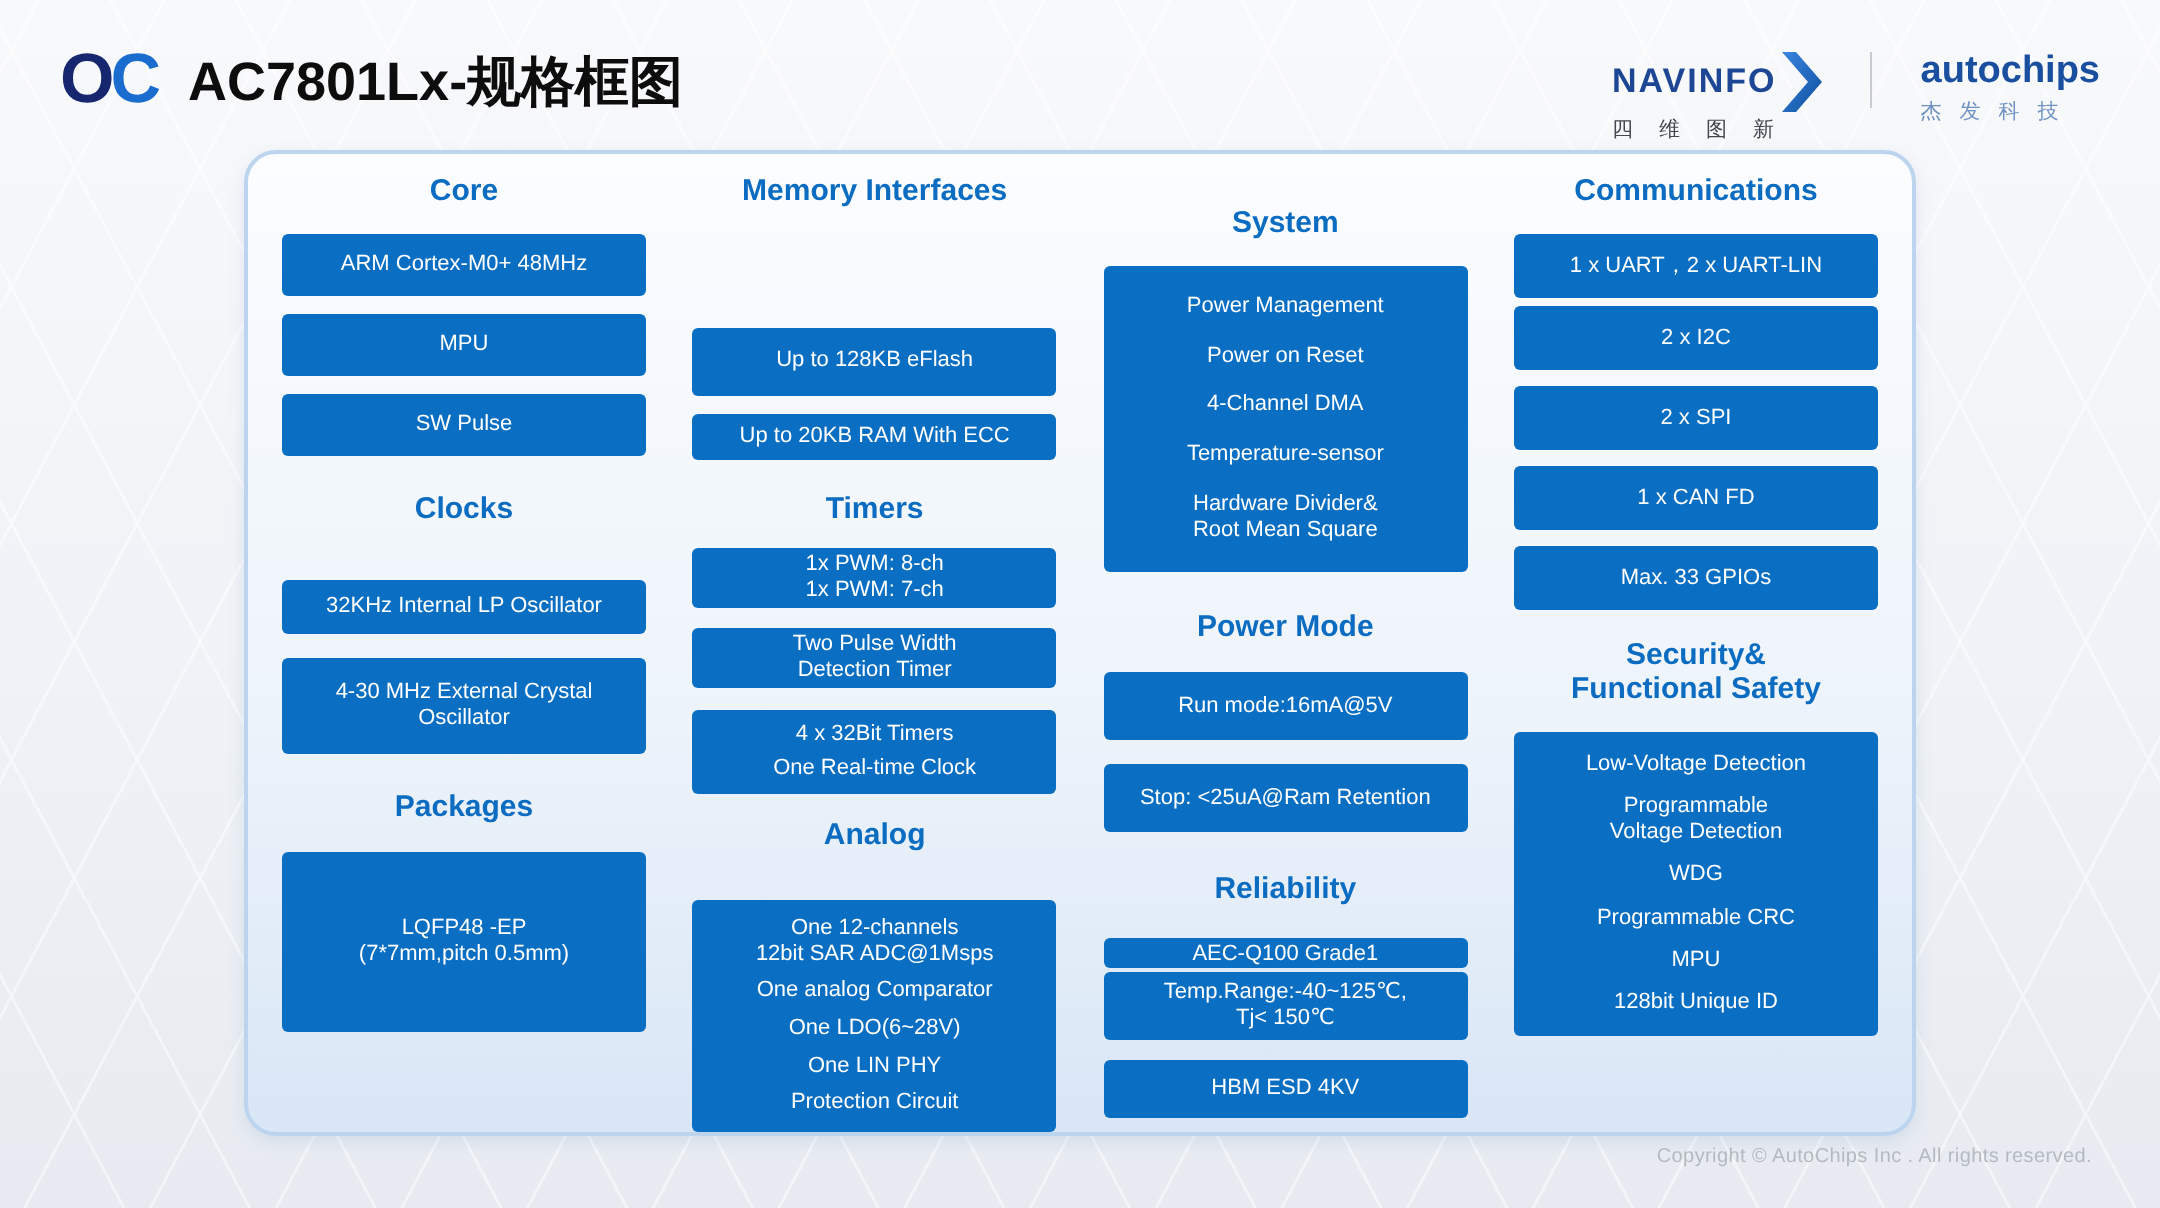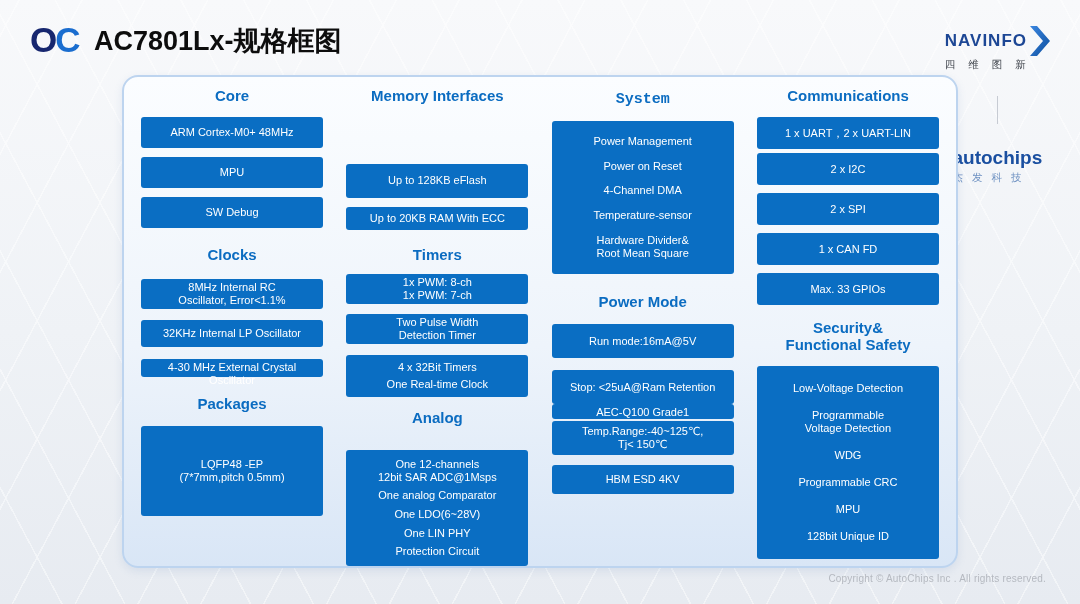--- a/index.html
+++ b/index.html
@@ -23,7 +23,7 @@
   .logo-o{color:#17276f;}
   .logo-c{color:#1a6dcf;}
   .title{position:absolute;left:94px;top:24px;margin:0;font-size:27px;line-height:34px;font-weight:bold;color:#0d0d0d;letter-spacing:0;}
-  .brand-area{position:absolute;right:30px;top:26px;display:flex;align-items:center;gap:24px;flex-direction:column;}
+  .brand-area{position:absolute;right:30px;top:26px;display:flex;gap:24px;}
   .navinfo{display:flex;flex-direction:column;}
   .navinfo-row{display:flex;align-items:center;gap:2px;}
   .navinfo-word{font-size:17px;font-weight:bold;color:#1d4795;letter-spacing:1px;}

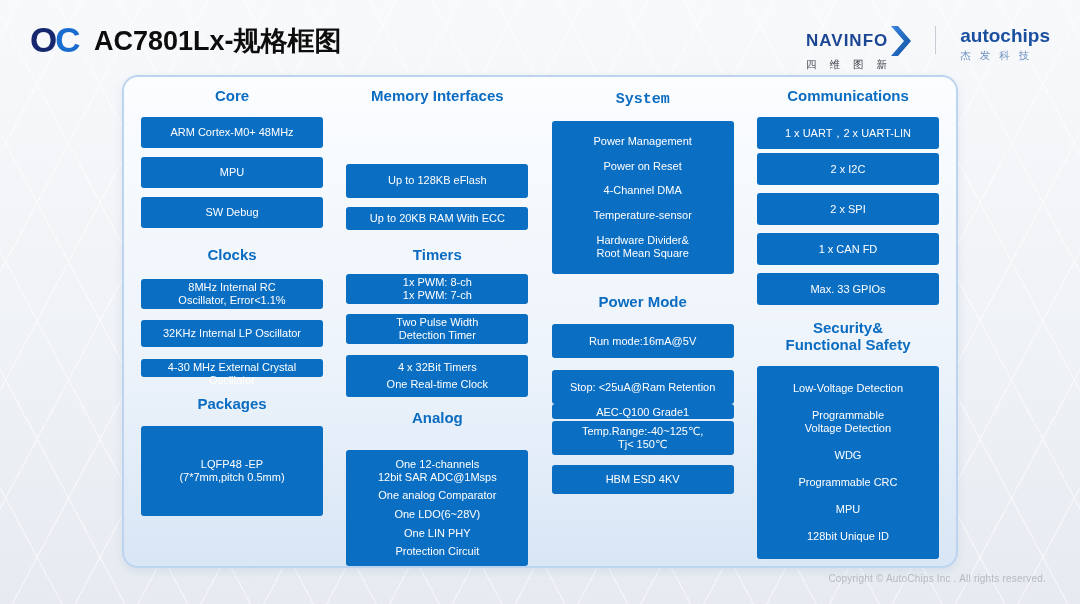--- a/index.html
+++ b/index.html
@@ -190,7 +190,7 @@
         </div>
       </div>
       <div class="column">
-        <div class="sec-heading" style="margin-top: 4px; margin-bottom: 13px; font-family: Liberation Mono, monospace;">System</div>
+        <div class="sec-heading" style="margin-top: 16px; margin-bottom: 13px;">System</div>
         <div class="spec-box" style="height: 153px;">
           <div class="spec-entry">
             <div class="spec-line">Power Management</div>

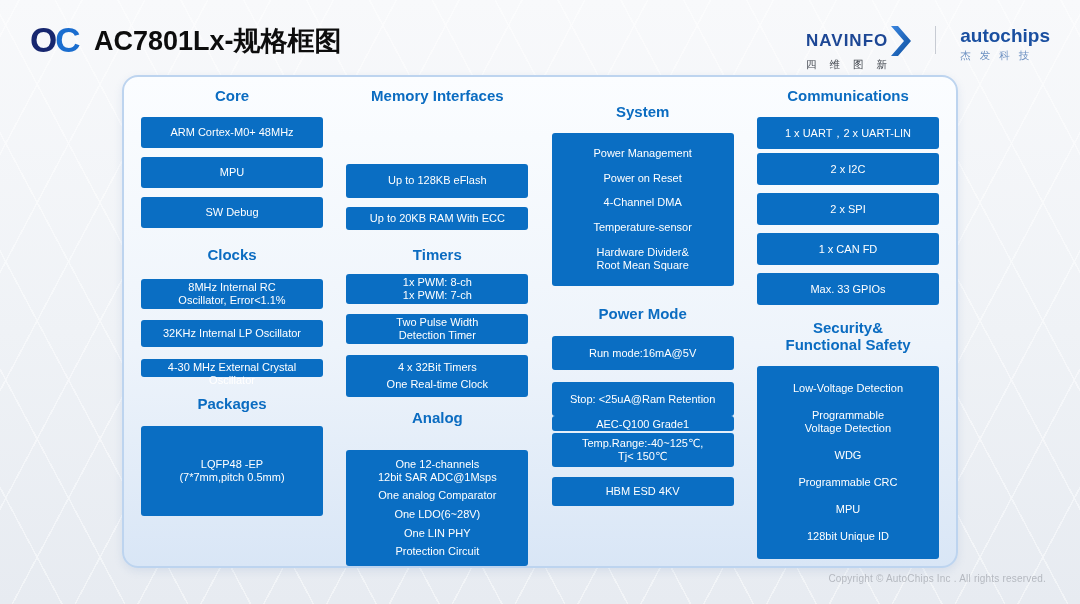--- a/index.html
+++ b/index.html
@@ -107,7 +107,7 @@
         </div>
         <div class="spec-box" style="height: 31px; margin-top: 9px;">
           <div class="spec-entry">
-            <div class="spec-line">SW Debug</div>
+            <div class="spec-line">SW Pulse</div>
           </div>
         </div>
         <div class="sec-heading" style="margin-top: 18px; margin-bottom: 16px;">Clocks</div>

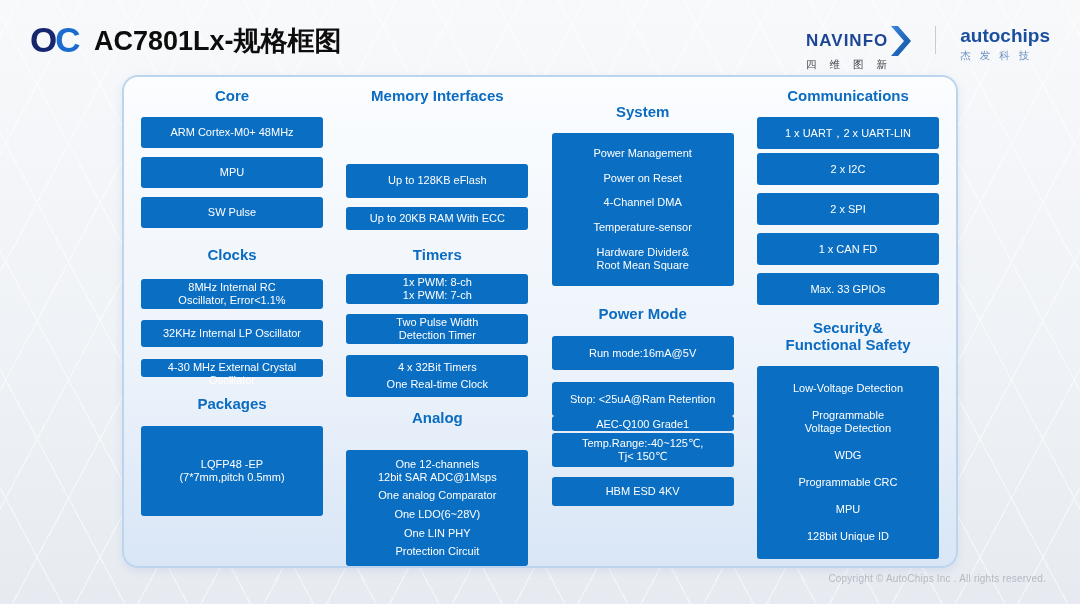--- a/index.html
+++ b/index.html
@@ -111,12 +111,6 @@
           </div>
         </div>
         <div class="sec-heading" style="margin-top: 18px; margin-bottom: 16px;">Clocks</div>
-        <div class="spec-box" style="height: 30px;">
-          <div class="spec-entry">
-            <div class="spec-line">8MHz Internal RC</div>
-            <div class="spec-line">Oscillator, Error&lt;1.1%</div>
-          </div>
-        </div>
         <div class="spec-box" style="height: 27px; margin-top: 11px;">
           <div class="spec-entry">
             <div class="spec-line">32KHz Internal LP Oscillator</div>

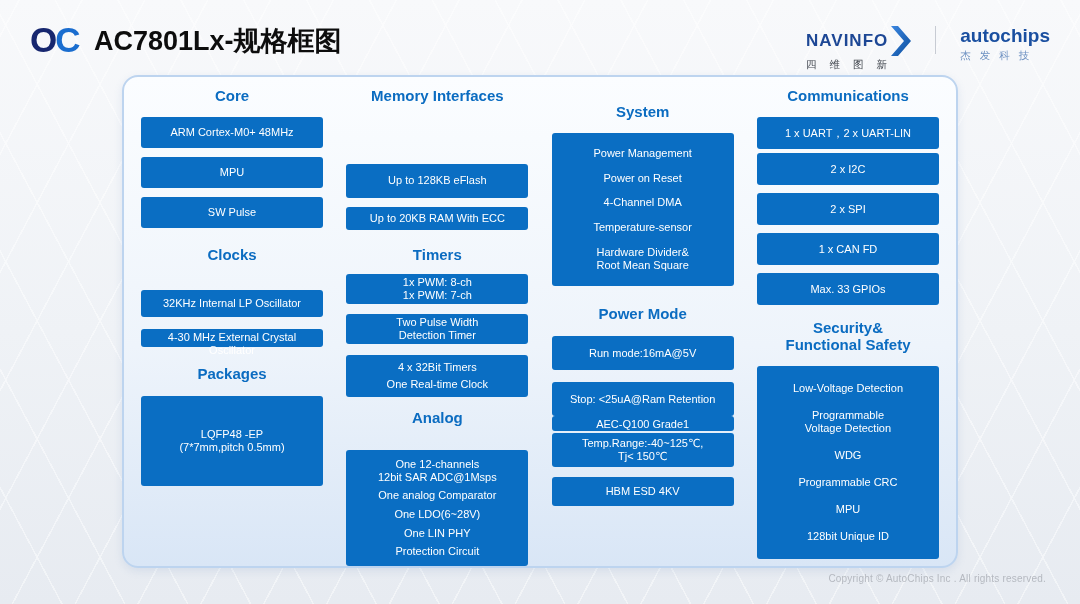--- a/index.html
+++ b/index.html
@@ -116,7 +116,7 @@
             <div class="spec-line">32KHz Internal LP Oscillator</div>
           </div>
         </div>
-        <div class="spec-box" style="height: 18px; margin-top: 12px; text-align: center;">
+        <div class="spec-box" style="height: 48px; margin-top: 12px; text-align: center;">
           <div class="spec-entry">
             <div class="spec-line">4-30 MHz External Crystal</div>
             <div class="spec-line">Oscillator</div>

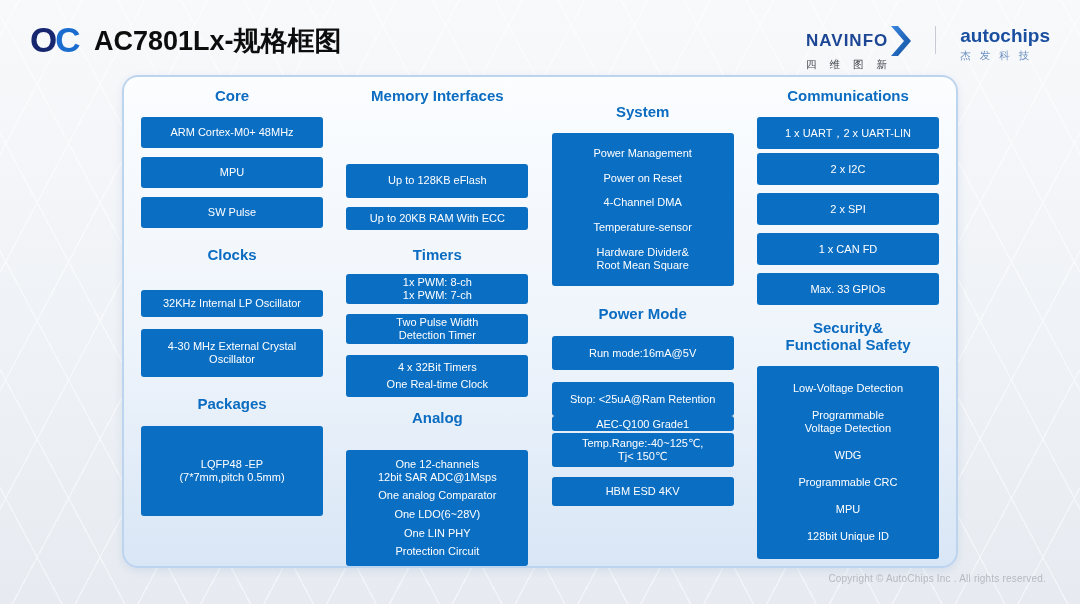--- a/index.html
+++ b/index.html
@@ -260,7 +260,7 @@
         </div>
         <div class="sec-heading" style="margin-top: 14px; margin-bottom: 13px;">Security&amp;
 Functional Safety</div>
-        <div class="spec-box" style="height: 193px;">
+        <div class="spec-box" style="height: 152px;">
           <div class="spec-entry">
             <div class="spec-line">Low-Voltage Detection</div>
           </div>

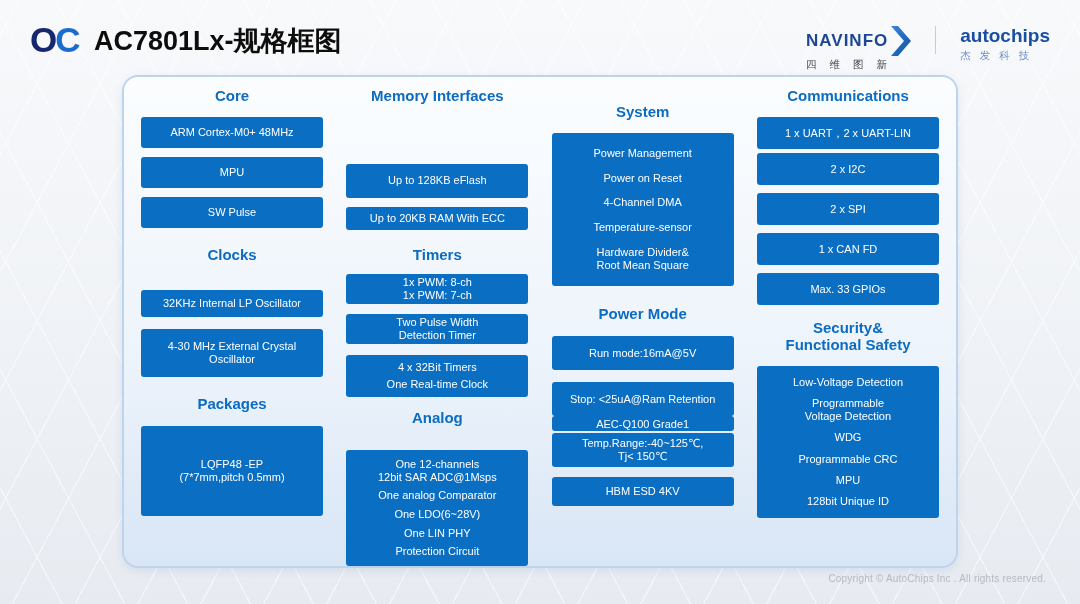--- a/index.html
+++ b/index.html
@@ -214,6 +214,7 @@
             <div class="spec-line">Stop: &lt;25uA@Ram Retention</div>
           </div>
         </div>
+        <div class="sec-heading" style="margin-top: 20px; margin-bottom: 16px;">Reliability</div>
         <div class="spec-box" style="height: 15px;">
           <div class="spec-entry">
             <div class="spec-line">AEC-Q100 Grade1</div>

